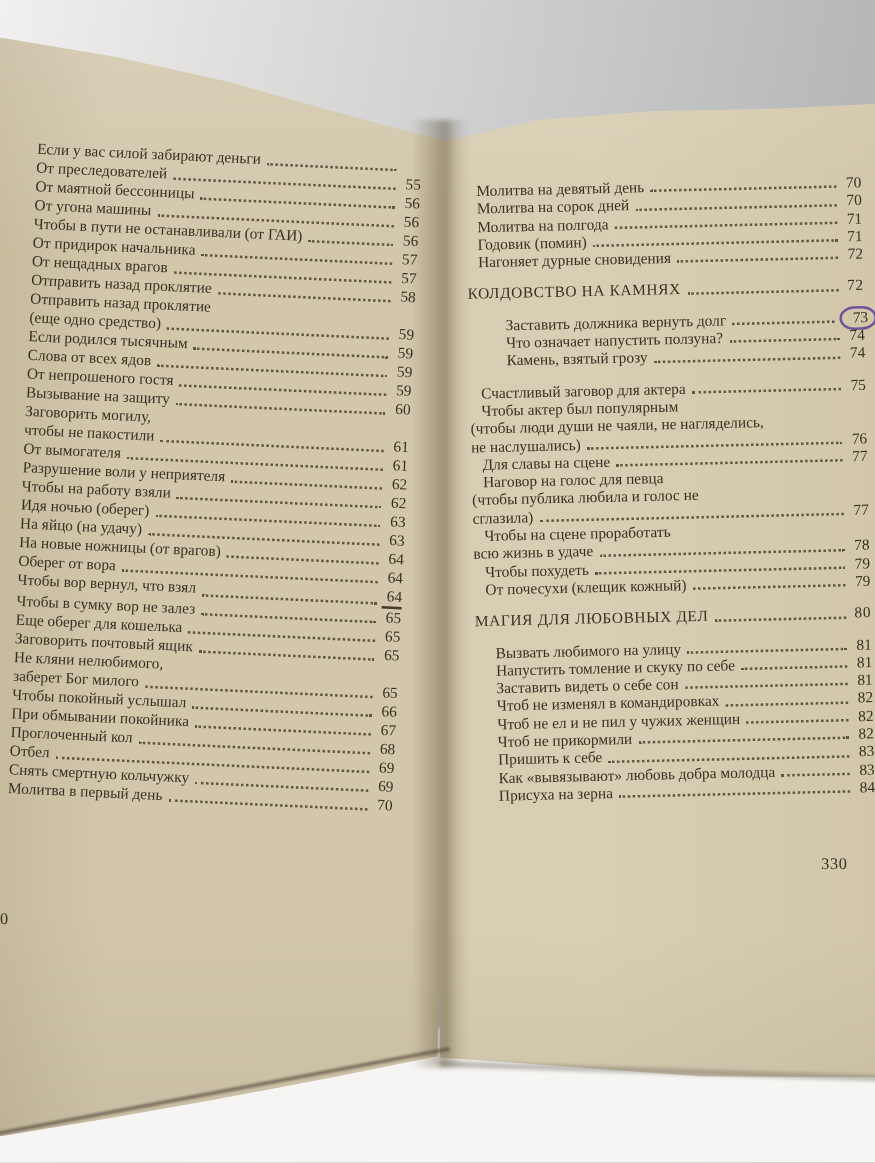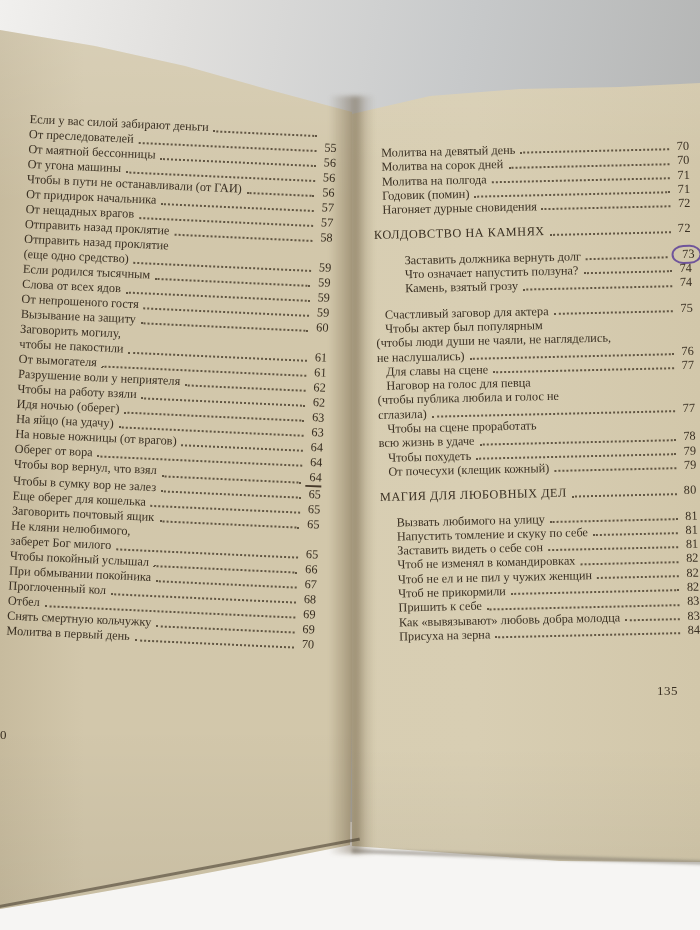--- a/index.html
+++ b/index.html
@@ -503,7 +503,7 @@
     </div>
 
   <div class="pageno pageno-left">0</div>
-  <div class="pageno pageno-right">135</div>
+  <div class="pageno pageno-right">330</div>
 </div>
 
 </body></html>

